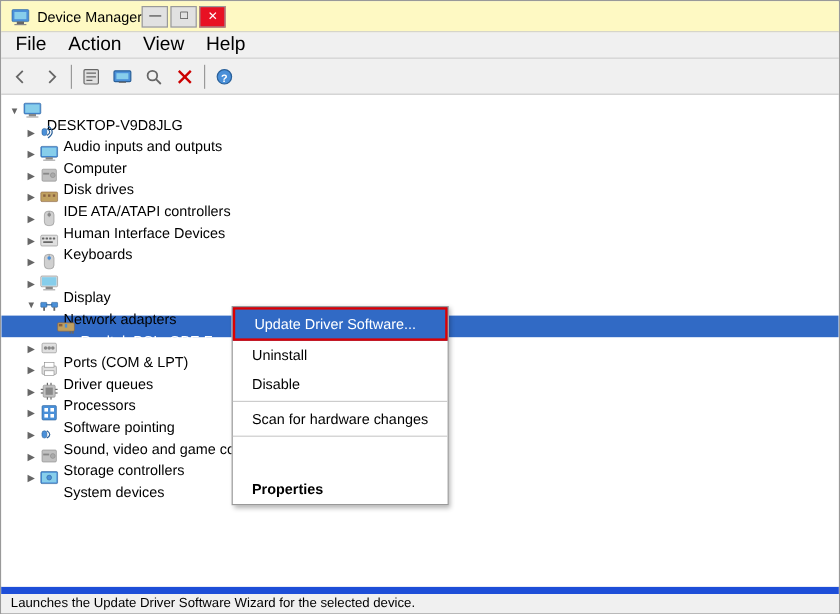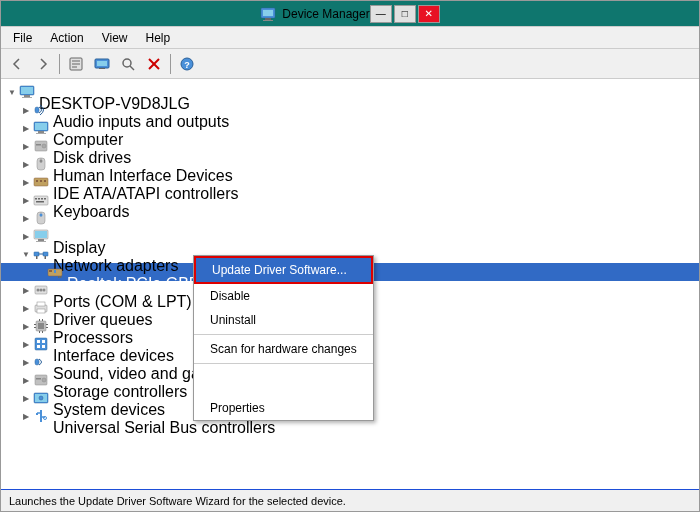--- a/index.html
+++ b/index.html
@@ -21,13 +21,13 @@
       flex-direction: column;
     }
     .title-bar {
-      background: #0f766e;
+      background: #fef9c3;
       height: 26px;
       display: flex;
       align-items: center;
       padding: 0 8px;
       border-bottom: 1px solid #ccc;
-      justify-content: center;
+      justify-content: flex-start;
     }
     .title-bar-left {
       display: flex;

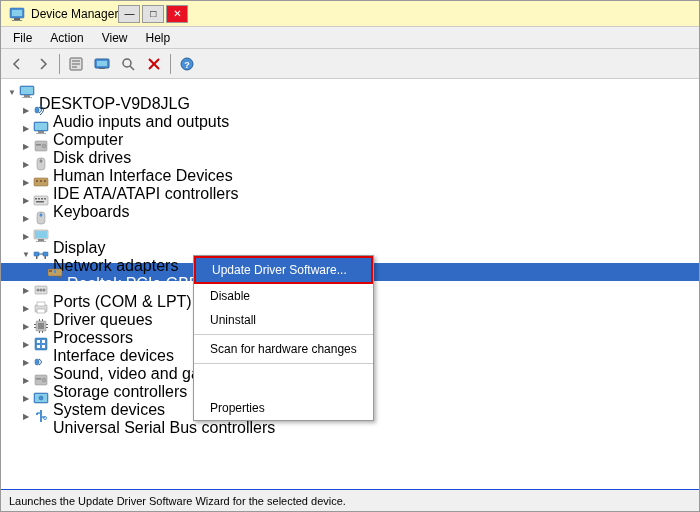--- a/index.html
+++ b/index.html
@@ -70,7 +70,7 @@
     .menu-item {
       padding: 2px 8px;
       cursor: pointer;
-      font-size: 12px;
+      font-size: 16px;
     }
     .toolbar {
       background: #f0f0f0;

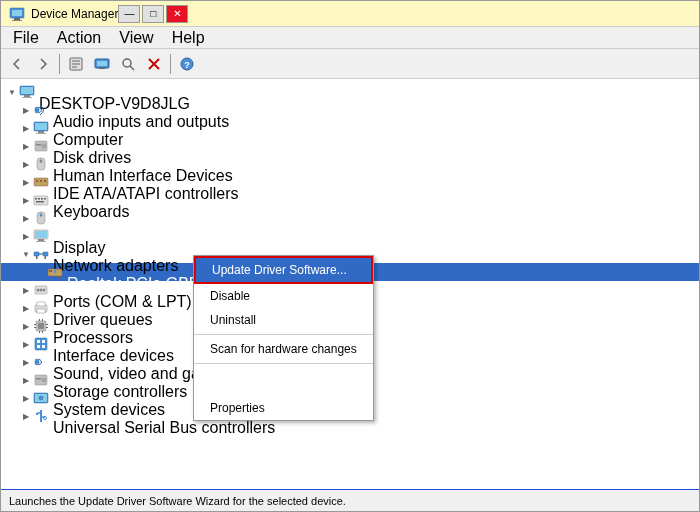--- a/index.html
+++ b/index.html
@@ -143,7 +143,7 @@
       flex-shrink: 0;
     }
     .item-label {
-      font-size: 16px;
+      font-size: 12px;
       margin-top: 24px;
     }
     

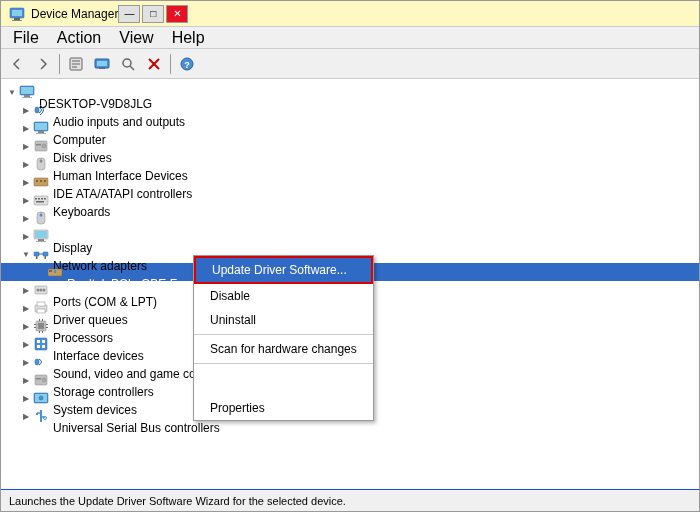--- a/index.html
+++ b/index.html
@@ -325,18 +325,6 @@
         <span class="expand-arrow closed"></span>
         <span class="item-icon">
           <svg width="16" height="16" viewBox="0 0 16 16">
-            <rect x="4" y="2" width="8" height="12" rx="3" fill="#d0d0d0" stroke="#888" stroke-width="0.5"></rect>
-            <line x1="8" y1="2" x2="8" y2="7" stroke="#888" stroke-width="0.5"></line>
-            <circle cx="8" cy="5" r="1.5" fill="#888"></circle>
-          </svg>
-        </span>
-        <span class="item-label">Human Interface Devices</span>
-      </div>
-
-      <div class="tree-item indent-1">
-        <span class="expand-arrow closed"></span>
-        <span class="item-icon">
-          <svg width="16" height="16" viewBox="0 0 16 16">
             <rect x="1" y="4" width="14" height="8" rx="1" fill="#c0a060" stroke="#886040" stroke-width="0.5"></rect>
             <rect x="3" y="6" width="2" height="2" fill="#886040"></rect>
             <rect x="7" y="6" width="2" height="2" fill="#886040"></rect>
@@ -344,6 +332,18 @@
           </svg>
         </span>
         <span class="item-label">IDE ATA/ATAPI controllers</span>
+      </div>
+
+      <div class="tree-item indent-1">
+        <span class="expand-arrow closed"></span>
+        <span class="item-icon">
+          <svg width="16" height="16" viewBox="0 0 16 16">
+            <rect x="4" y="2" width="8" height="12" rx="3" fill="#d0d0d0" stroke="#888" stroke-width="0.5"></rect>
+            <line x1="8" y1="2" x2="8" y2="7" stroke="#888" stroke-width="0.5"></line>
+            <circle cx="8" cy="5" r="1.5" fill="#888"></circle>
+          </svg>
+        </span>
+        <span class="item-label">Human Interface Devices</span>
       </div>
 
       <div class="tree-item indent-1">

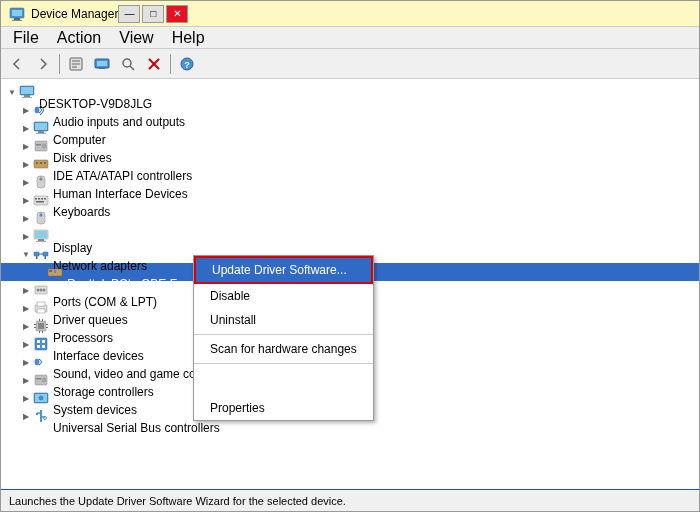--- a/index.html
+++ b/index.html
@@ -528,10 +528,10 @@
       <span>Update Driver Software...</span>
     </div>
     <div class="context-menu-item">
+      <span>Uninstall</span>
+    </div>
+    <div class="context-menu-item">
       <span>Disable</span>
-    </div>
-    <div class="context-menu-item">
-      <span>Uninstall</span>
     </div>
     <div class="context-menu-sep"></div>
     <div class="context-menu-item">

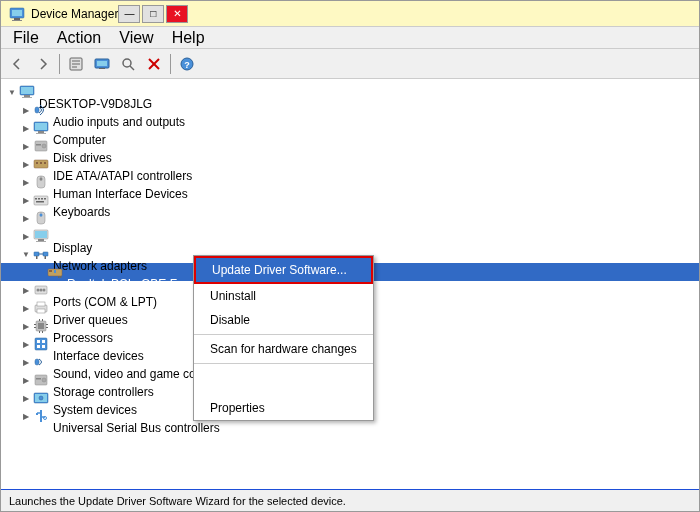--- a/index.html
+++ b/index.html
@@ -468,7 +468,7 @@
             <rect x="9" y="9" width="3" height="3" fill="white"></rect>
           </svg>
         </span>
-        <span class="item-label">Interface devices</span>
+        <span class="item-label">Software pointing</span>
       </div>
 
       <div class="tree-item indent-1">

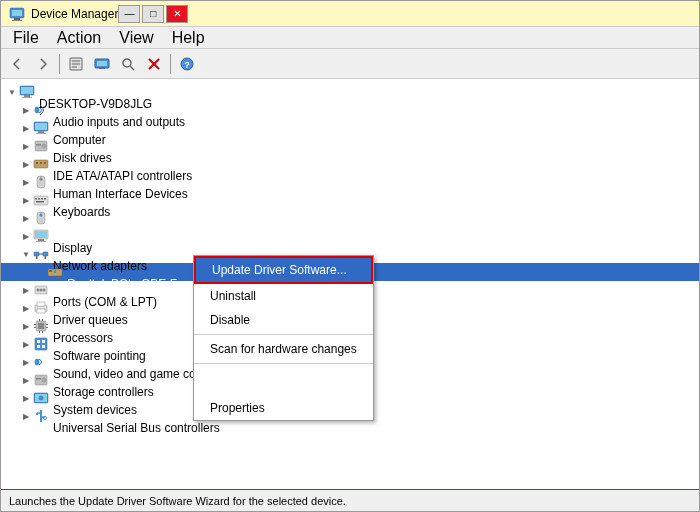--- a/index.html
+++ b/index.html
@@ -167,7 +167,7 @@
       border: 2px solid #e00;
     }
     .context-menu-item.bold {
-      font-weight: normal;
+      font-weight: bold;
       margin-top: 32px;
     }
     .context-menu-sep {

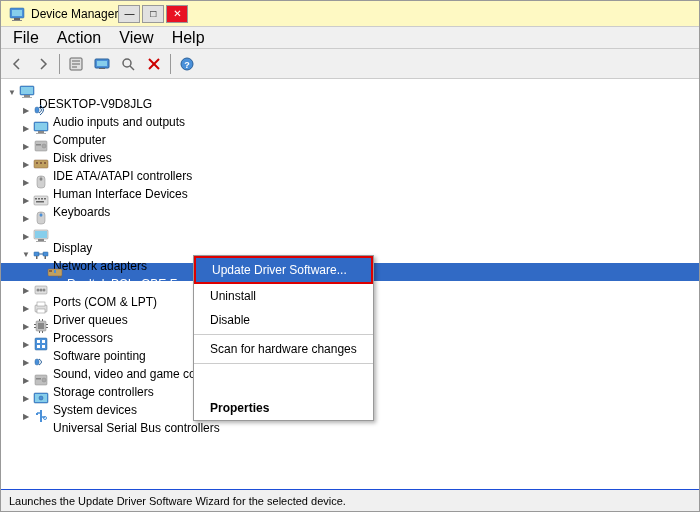--- a/index.html
+++ b/index.html
@@ -506,19 +506,6 @@
         <span class="item-label">System devices</span>
       </div>
 
-      <div class="tree-item indent-1">
-        <span class="expand-arrow closed"></span>
-        <span class="item-icon">
-          <svg width="16" height="16" viewBox="0 0 16 16">
-            <line x1="8" y1="2" x2="8" y2="14" stroke="#4a90d9" stroke-width="2"></line>
-            <line x1="4" y1="5" x2="8" y2="5" stroke="#4a90d9" stroke-width="1.5"></line>
-            <line x1="8" y1="9" x2="12" y2="9" stroke="#4a90d9" stroke-width="1.5"></line>
-            <rect x="3" y="5" width="2" height="2" fill="#4a90d9"></rect>
-            <circle cx="12" cy="10" r="1.5" fill="none" stroke="#4a90d9" stroke-width="1"></circle>
-          </svg>
-        </span>
-        <span class="item-label">Universal Serial Bus controllers</span>
-      </div>
 
     </div>
   </div>

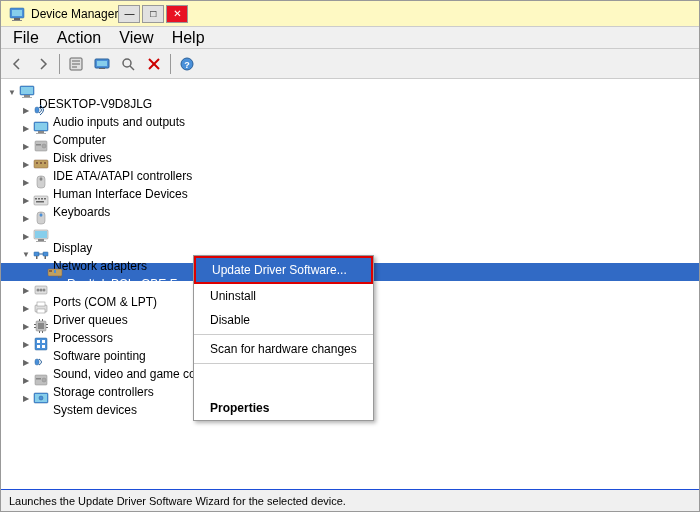--- a/index.html
+++ b/index.html
@@ -178,7 +178,7 @@
     .status-bar {
       height: 22px;
       background: #f0f0f0;
-      border-top: 1px solid #1d4ed8;
+      border-top: 6px solid #1d4ed8;
       display: flex;
       align-items: center;
       padding: 0 8px;

